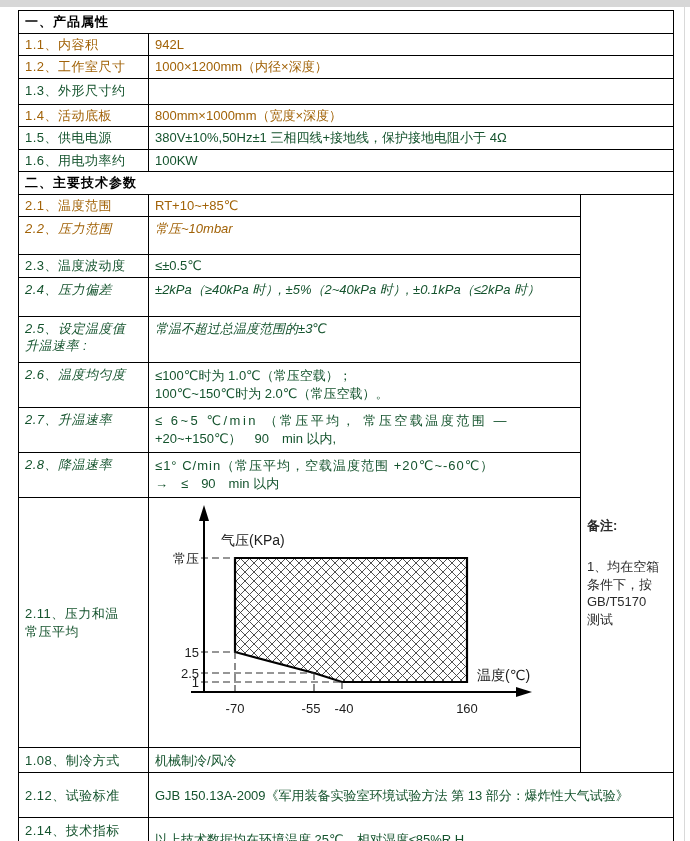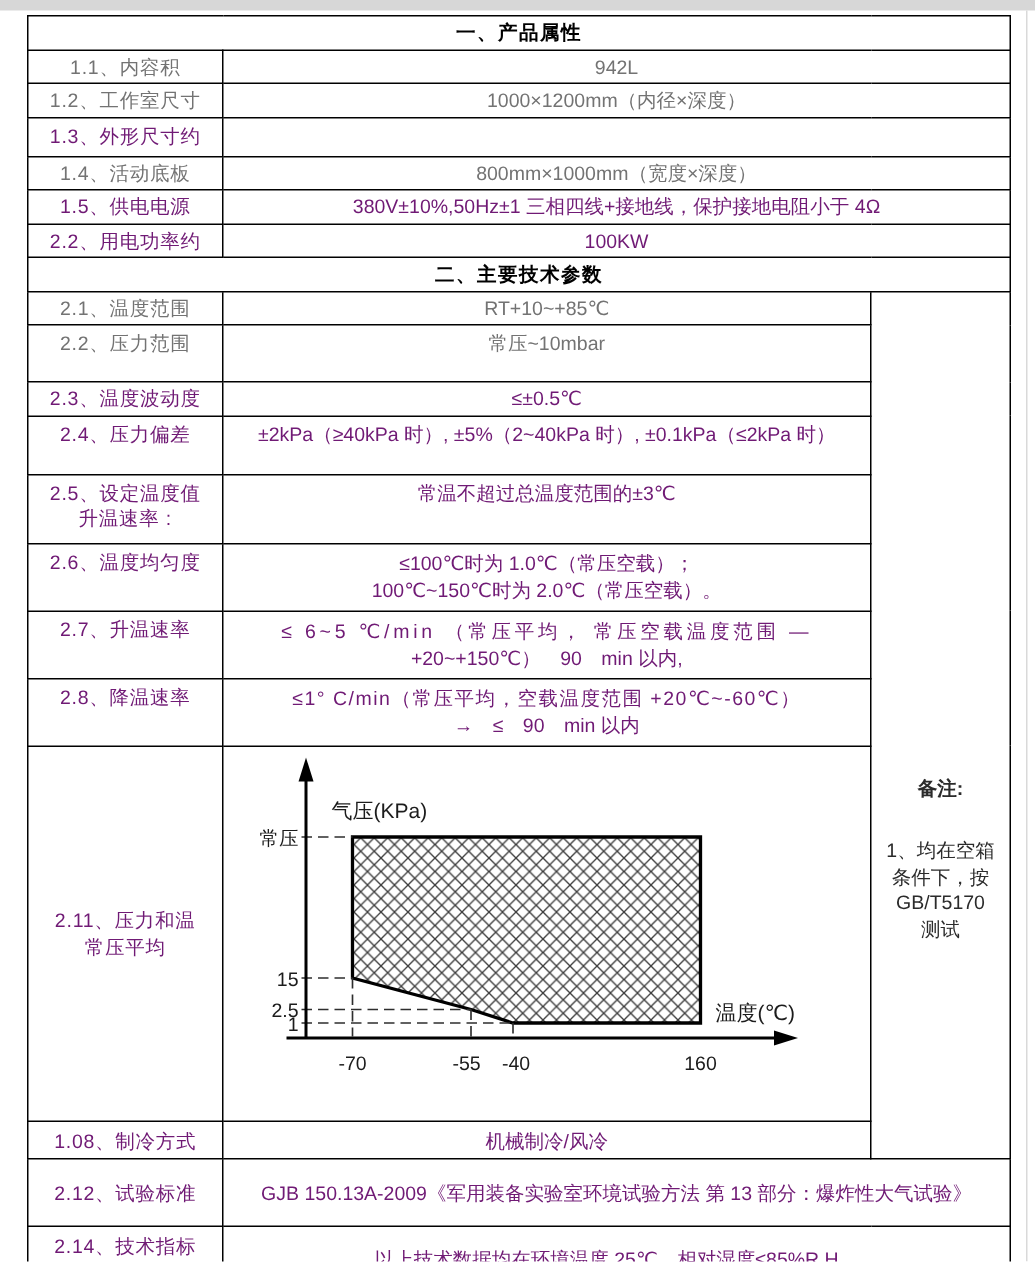--- a/index.html
+++ b/index.html
@@ -14,7 +14,7 @@
   table.spec{border-collapse:collapse;width:655px;table-layout:fixed;}
   table.spec td{
     border:1px solid #000;font-size:13px;line-height:1.35;
-    padding:2px 6px;vertical-align:middle;overflow:hidden;text-align:center;
+    padding:2px 6px;vertical-align:middle;overflow:hidden;
   }
   col.c-label{width:130px;}
   col.c-value{width:432px;}

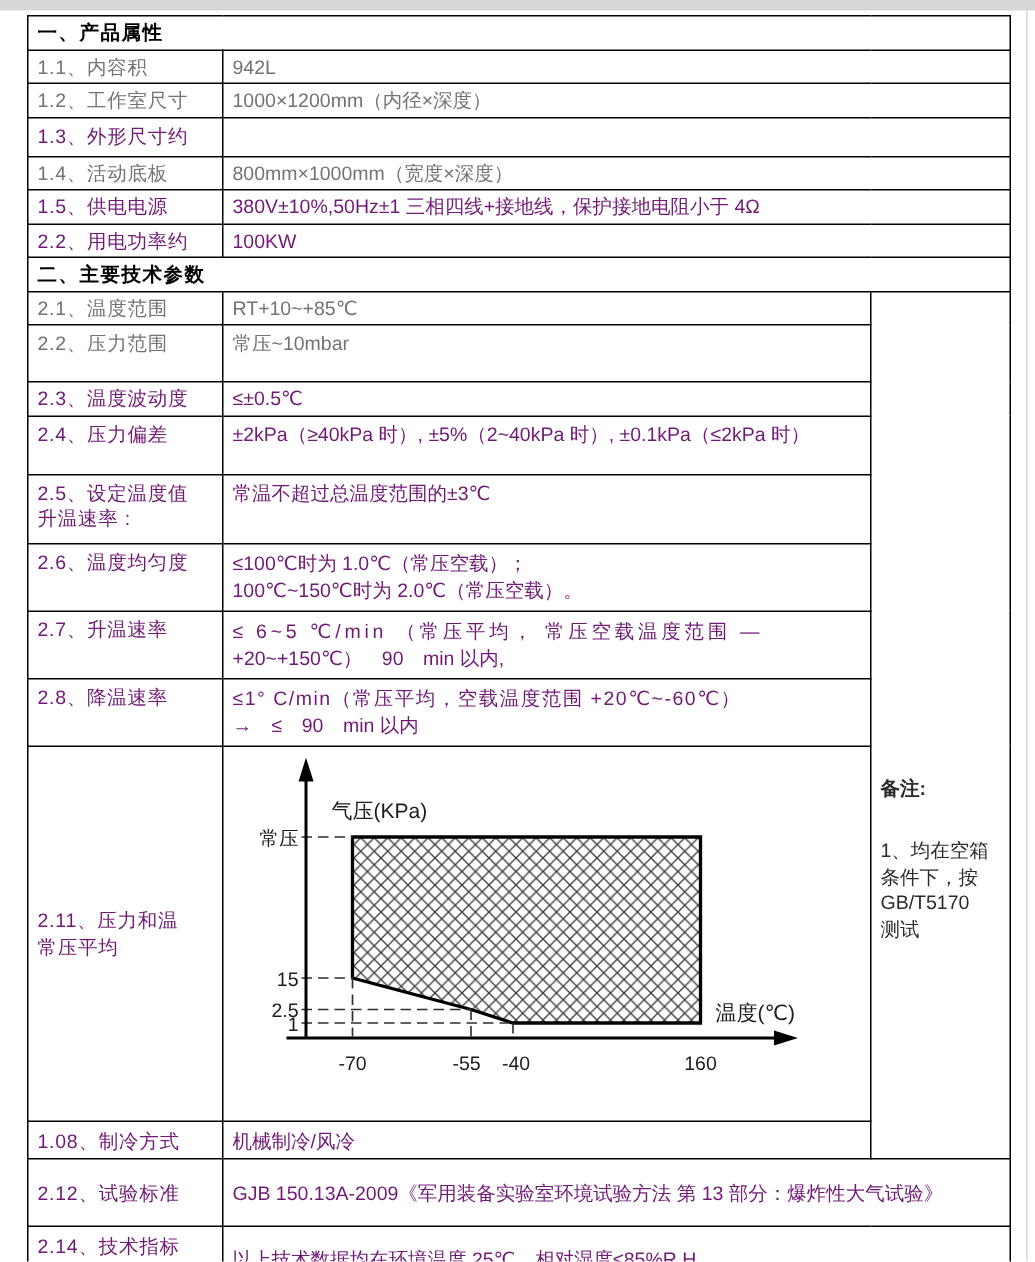--- a/index.html
+++ b/index.html
@@ -23,7 +23,7 @@
   td.lbl{padding-left:7px;letter-spacing:0.5px;}
   td.val{padding-left:9px;}
   .vtop{vertical-align:top !important;padding-top:3px !important;}
-  .faded{color:#737373;}
+  .faded{color:#a16207;}
   .dark{color:#701a75;}
   .sp2{letter-spacing:2.5px;}
   .sp1{letter-spacing:1px;}

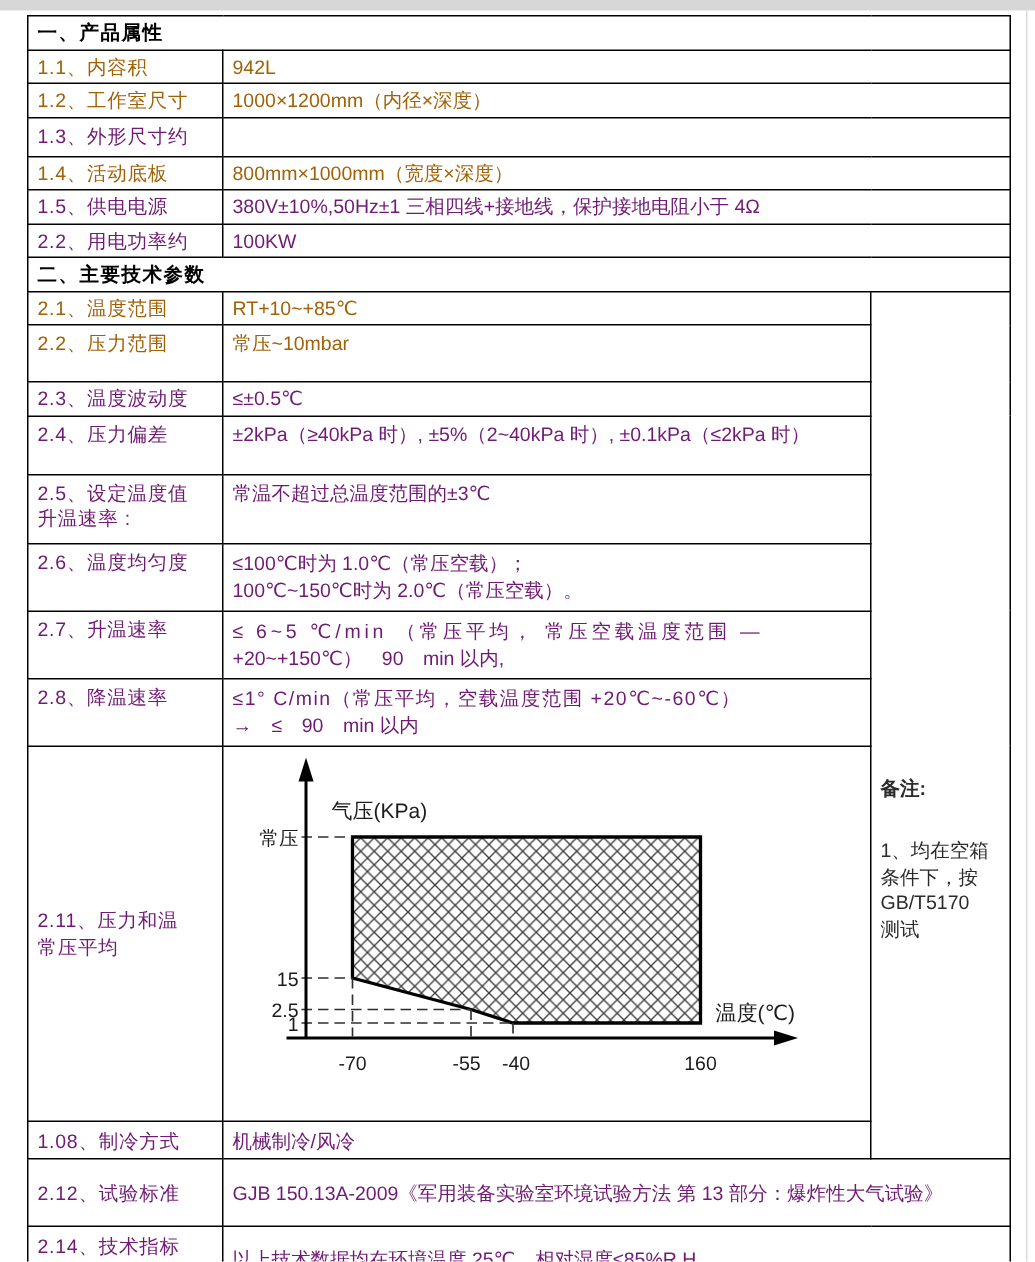--- a/index.html
+++ b/index.html
@@ -24,7 +24,7 @@
   td.val{padding-left:9px;}
   .vtop{vertical-align:top !important;padding-top:3px !important;}
   .faded{color:#a16207;}
-  .dark{color:#701a75;}
+  .dark{color:#14532d;}
   .sp2{letter-spacing:2.5px;}
   .sp1{letter-spacing:1px;}
   td.chart-cell{padding:0;vertical-align:top;margin-top:44px;}

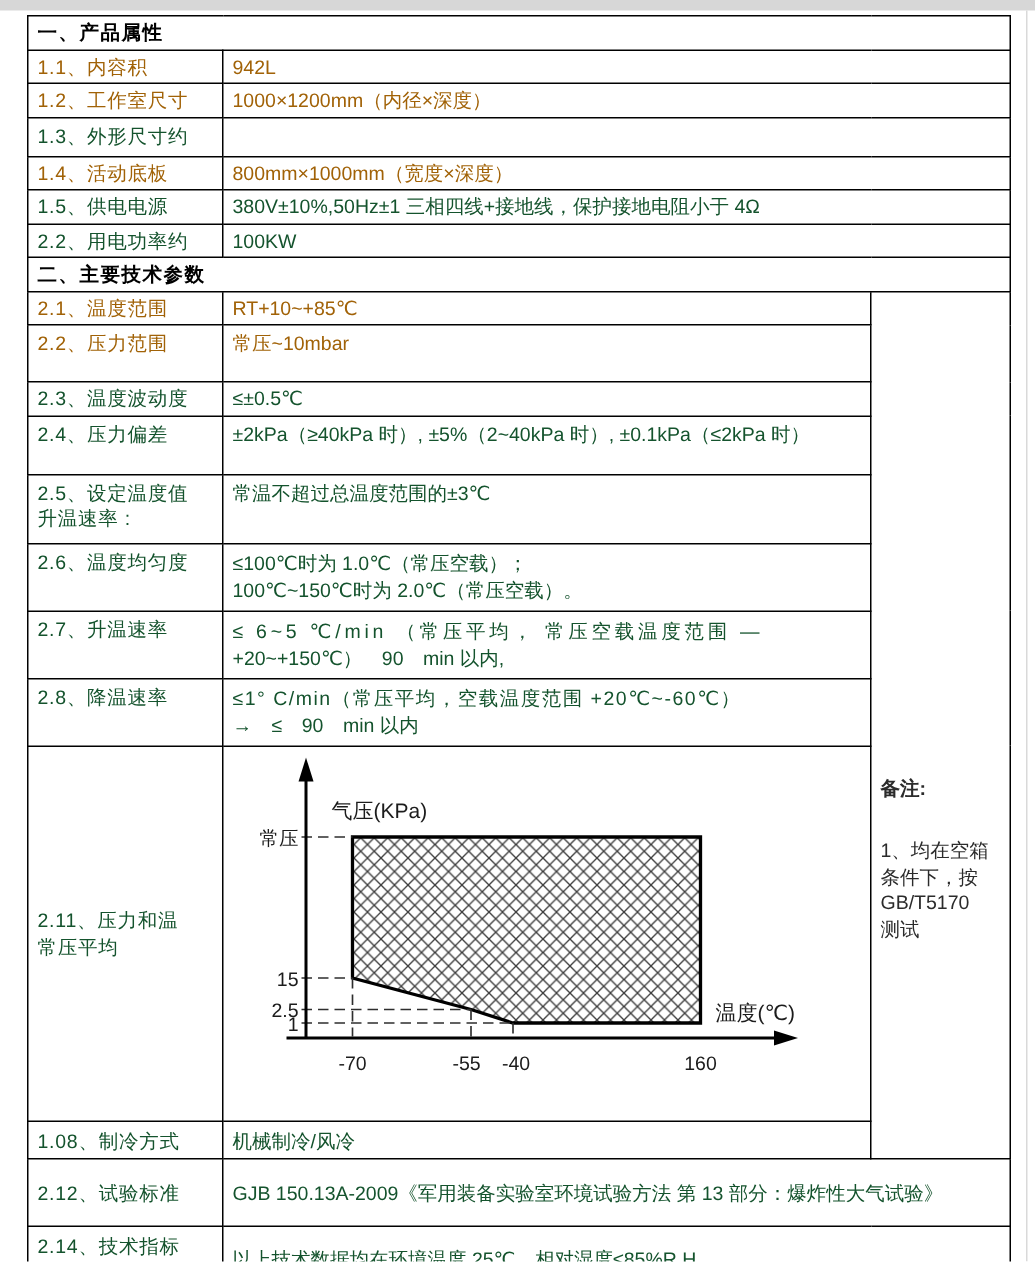--- a/index.html
+++ b/index.html
@@ -73,7 +73,7 @@
     <td class="val dark" colspan="2">380V±10%,50Hz±1 三相四线+接地线，保护接地电阻小于 4Ω</td>
   </tr>
   <tr style="height:21px">
-    <td class="lbl dark">2.2、用电功率约</td>
+    <td class="lbl dark">1.6、用电功率约</td>
     <td class="val dark" colspan="2">100KW</td>
   </tr>
 

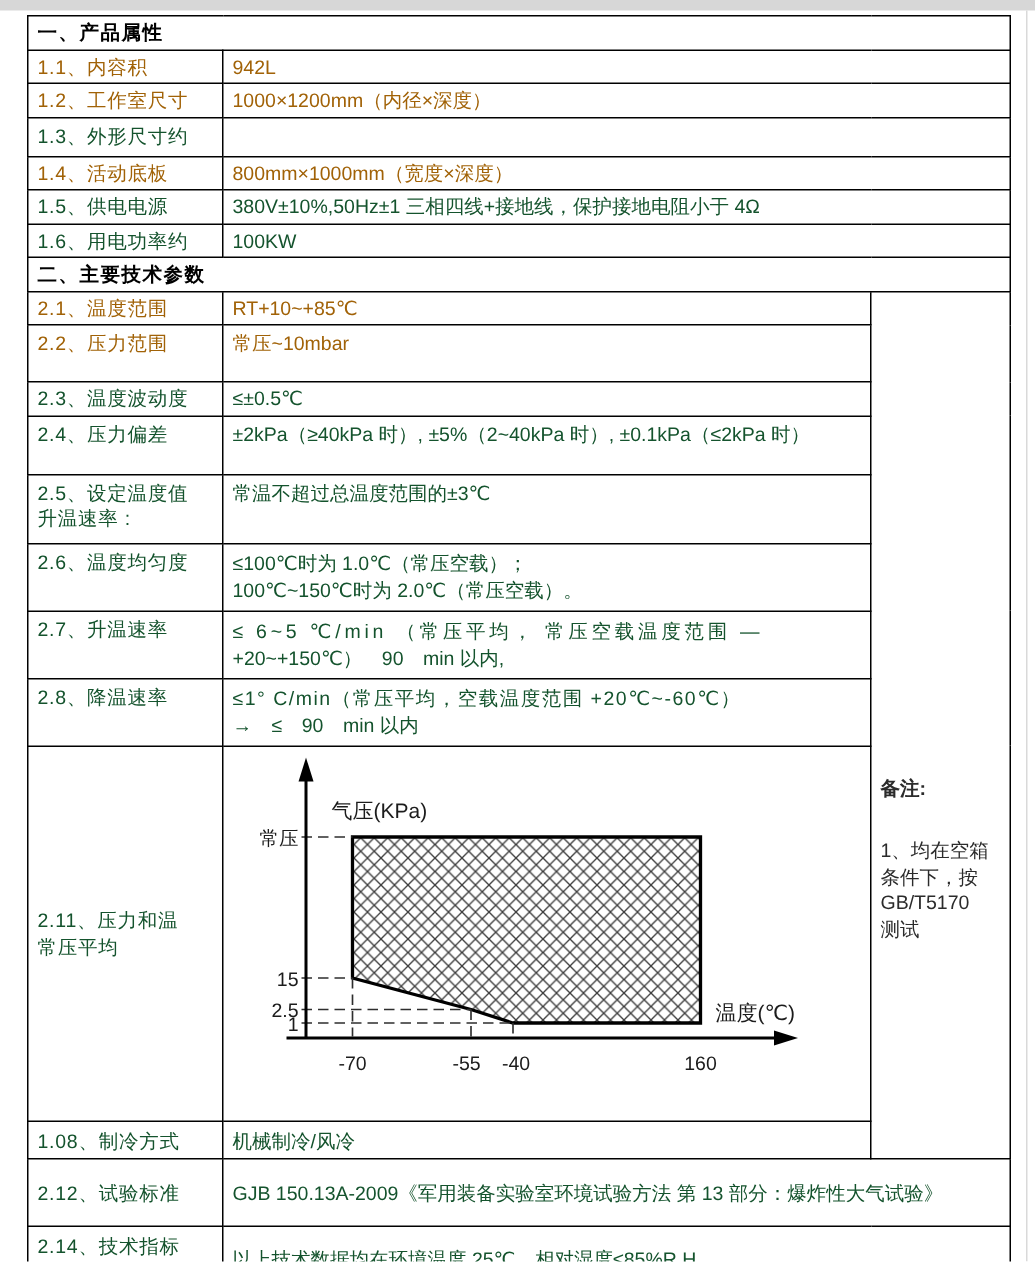--- a/index.html
+++ b/index.html
@@ -22,7 +22,7 @@
   td.sec{font-weight:bold;color:#000;font-size:13.5px;letter-spacing:1px;padding-left:8px;}
   td.lbl{padding-left:7px;letter-spacing:0.5px;}
   td.val{padding-left:9px;}
-  .vtop{vertical-align:top !important;padding-top:3px !important;}
+  .vtop{vertical-align:top !important;padding-top:3px !important;font-style:italic;}
   .faded{color:#a16207;}
   .dark{color:#14532d;}
   .sp2{letter-spacing:2.5px;}

